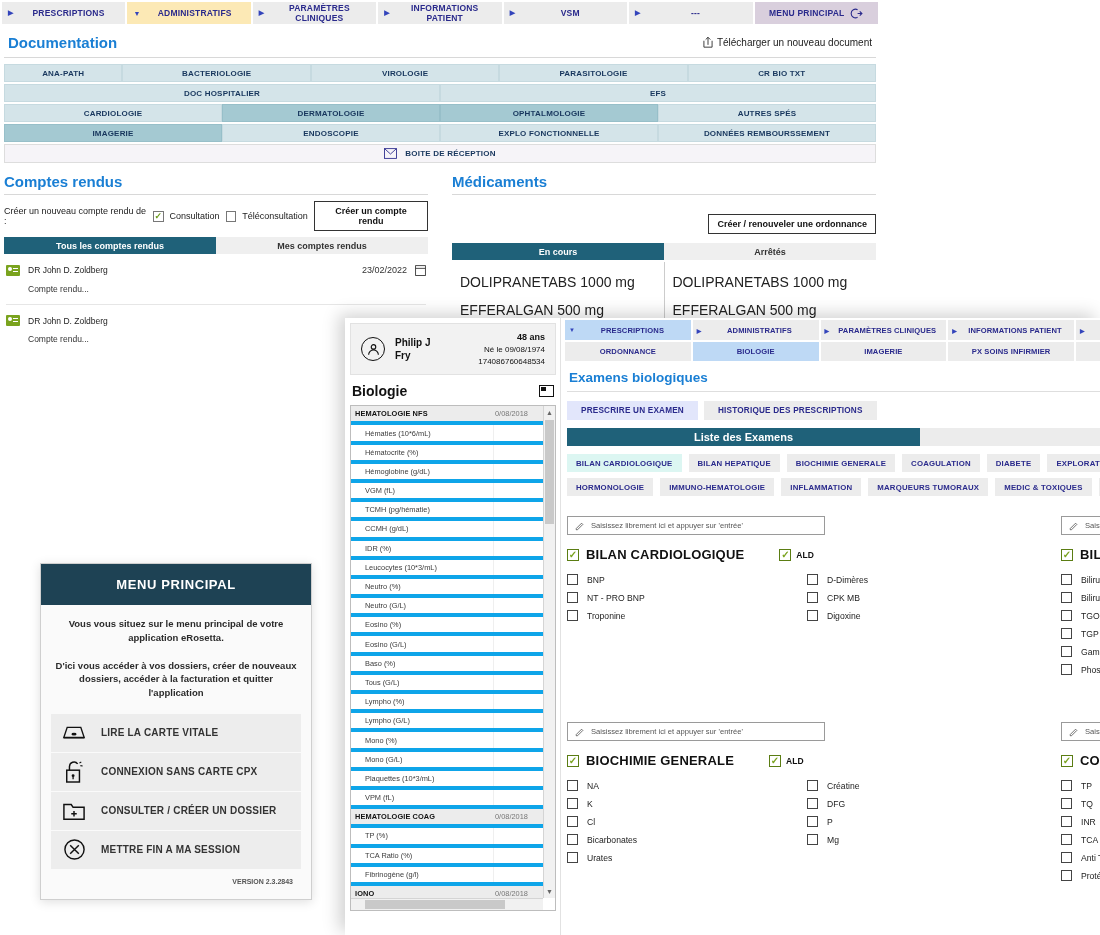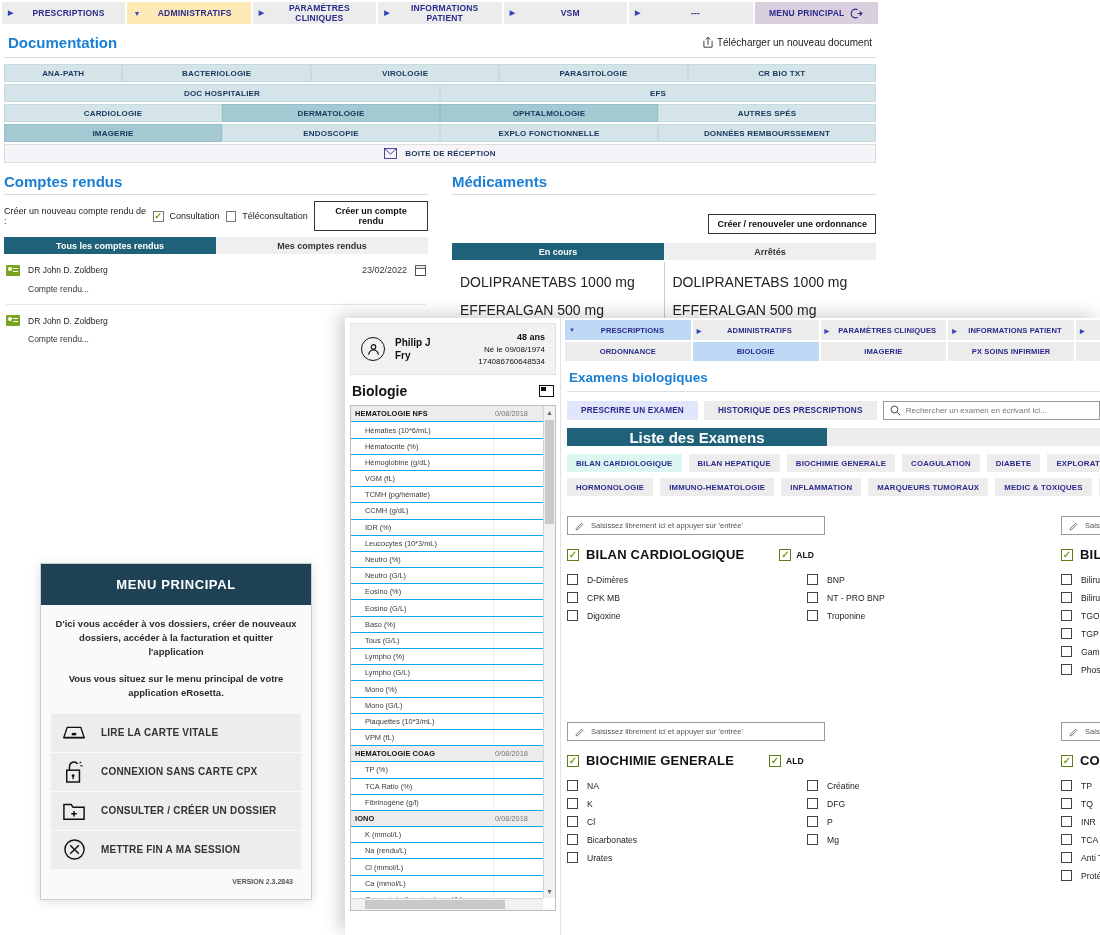--- a/index.html
+++ b/index.html
@@ -161,7 +161,7 @@
     background: #fff; overflow: hidden;
   }
   .bio-scrollarea { position: absolute; left:0; top:0; right: 12px; bottom: 12px; overflow: hidden; }
-  .bio-grp, .bio-it { display: flex; font-size: 7.4px; border-bottom: 1px solid #0ea5e9; }
+  .bio-grp, .bio-it { display: flex; font-size: 7.4px; border-bottom: 4px solid #0ea5e9; }
   .bio-grp { background: #ececec; font-weight: bold; color: #111; }
   .bio-grp .n { flex: 1; padding: 3.1px 4px; letter-spacing: .1px; }
   .bio-grp .d { width: 50px; padding: 3.1px 2px; color: #777; font-weight: normal; text-align: left; }

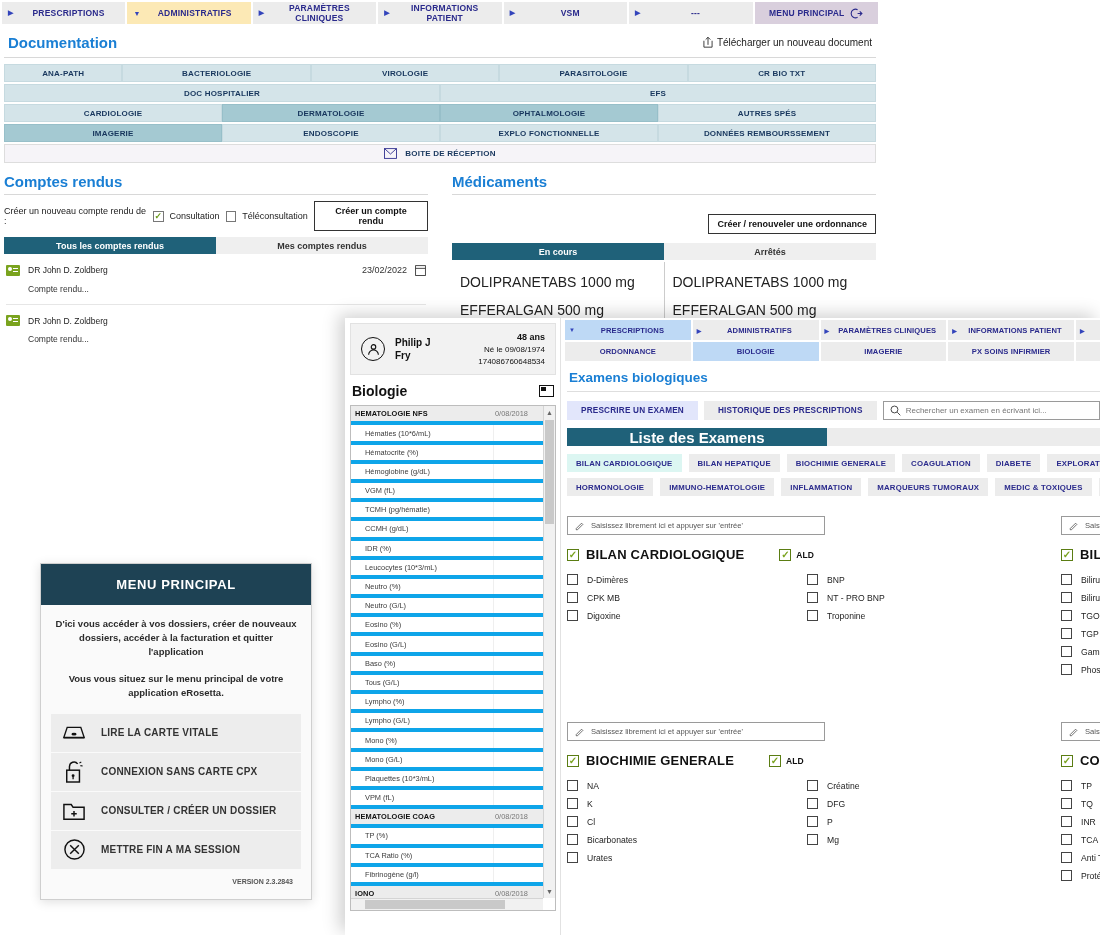--- a/index.html
+++ b/index.html
@@ -671,13 +671,6 @@
     <div class="r-ctrls">
       <div class="r-btn primary">PRESCRIRE UN EXAMEN</div>
       <div class="r-btn">HISTORIQUE DES PRESCRIPTIONS</div>
-      <div class="r-search">
-        <svg width="11" height="11" viewBox="0 0 16 16">
-          <circle cx="6.5" cy="6.5" r="5" fill="none" stroke="#444" stroke-width="1.4"></circle>
-          <path d="M10.5 10.5L15 15" stroke="#444" stroke-width="1.4"></path>
-        </svg>
-        <input type="text" placeholder="Rechercher un examen en écrivant ici..." style="">
-      </div>
     </div>
 
     <div class="liste-bar">

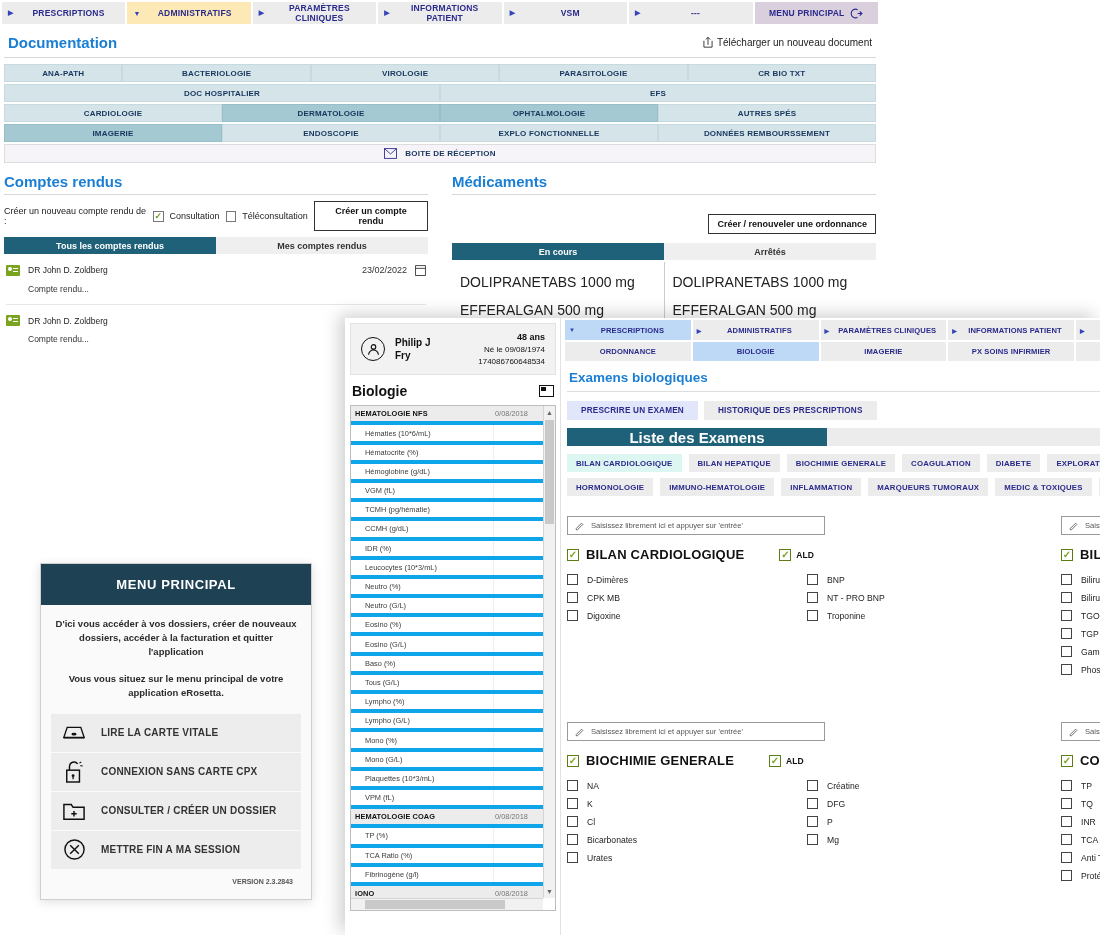--- a/index.html
+++ b/index.html
@@ -219,9 +219,9 @@
 
   .liste-bar { display: flex; margin: 8px 0 0 4px; }
   .liste-on {
-    width: 260px; height: 18px; background: #1f6179; color: #fff;
+    width: 353px; height: 18px; background: #1f6179; color: #fff;
     display: flex; align-items: center; justify-content: center;
-    font-size: 15px; font-weight: bold;
+    font-size: 11px; font-weight: bold;
   }
   .liste-rest { flex: 1; background: #ececec; }
 

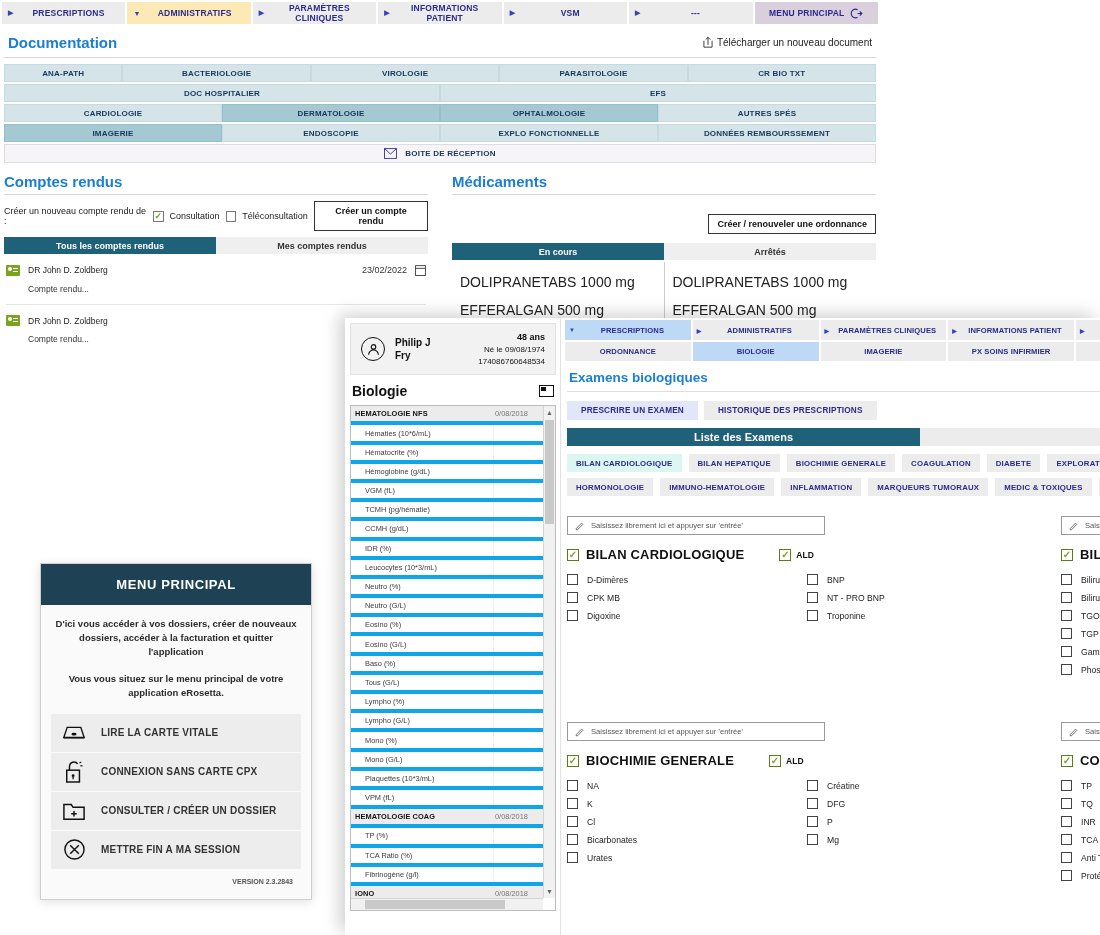--- a/index.html
+++ b/index.html
@@ -718,6 +718,20 @@
           <div class="pc">
             <div class="opt">
                 <span class="chk-e"></span>
+                <span class="t">BNP</span>
+              </div>
+            <div class="opt">
+                <span class="chk-e"></span>
+                <span class="t">NT - PRO BNP</span>
+              </div>
+            <div class="opt">
+                <span class="chk-e"></span>
+                <span class="t">Troponine</span>
+              </div>
+          </div>
+          <div class="pc">
+            <div class="opt">
+                <span class="chk-e"></span>
                 <span class="t">D-Dimères</span>
               </div>
             <div class="opt">
@@ -727,20 +741,6 @@
             <div class="opt">
                 <span class="chk-e"></span>
                 <span class="t">Digoxine</span>
-              </div>
-          </div>
-          <div class="pc">
-            <div class="opt">
-                <span class="chk-e"></span>
-                <span class="t">BNP</span>
-              </div>
-            <div class="opt">
-                <span class="chk-e"></span>
-                <span class="t">NT - PRO BNP</span>
-              </div>
-            <div class="opt">
-                <span class="chk-e"></span>
-                <span class="t">Troponine</span>
               </div>
           </div>
         </div>

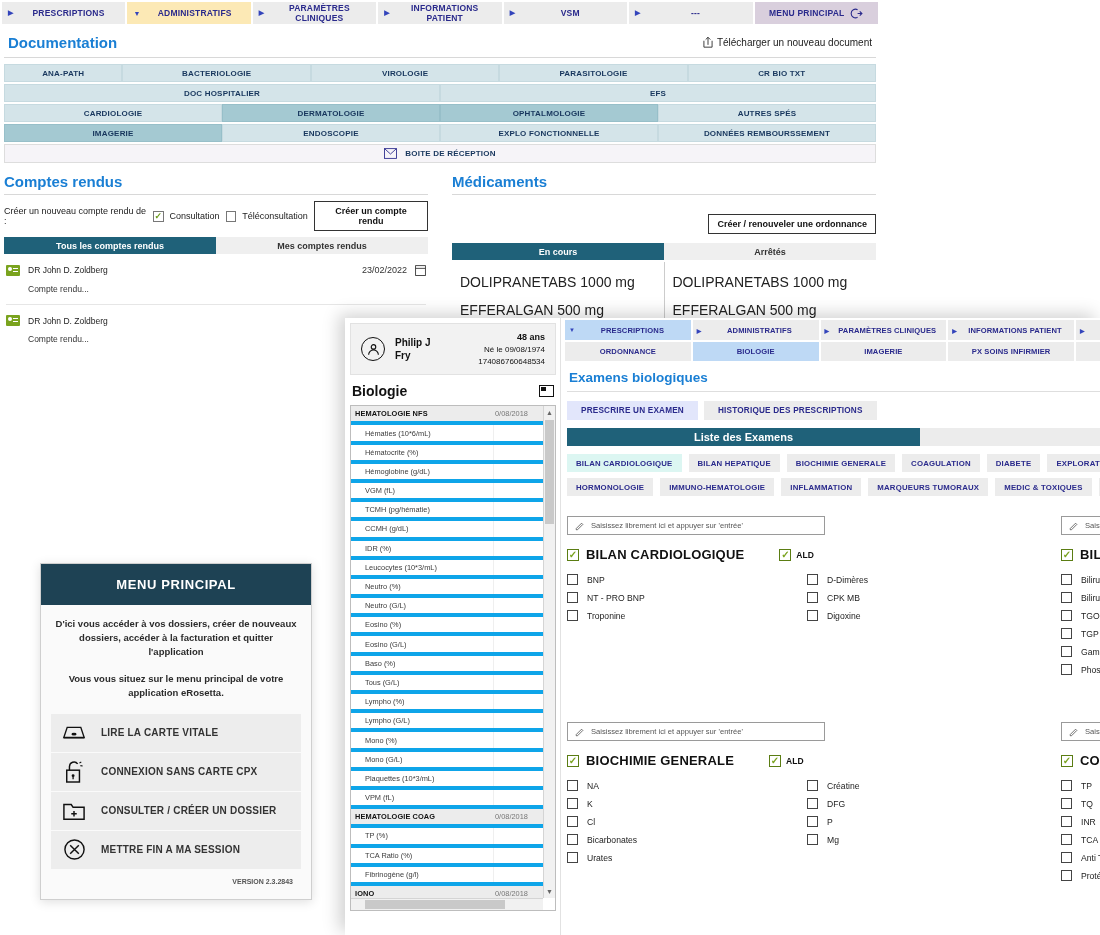--- a/index.html
+++ b/index.html
@@ -415,8 +415,8 @@
 <div id="menu-modal">
   <div class="mm-head">MENU PRINCIPAL</div>
   <div class="mm-body">
+    <div class="mm-p">Vous vous situez sur le menu principal de votre application eRosetta.</div>
     <div class="mm-p">D'ici vous accéder à vos dossiers, créer de nouveaux dossiers, accéder à la facturation et quitter l'application</div>
-    <div class="mm-p">Vous vous situez sur le menu principal de votre application eRosetta.</div>
     <div class="mm-items">
 
       <div class="mm-item">

